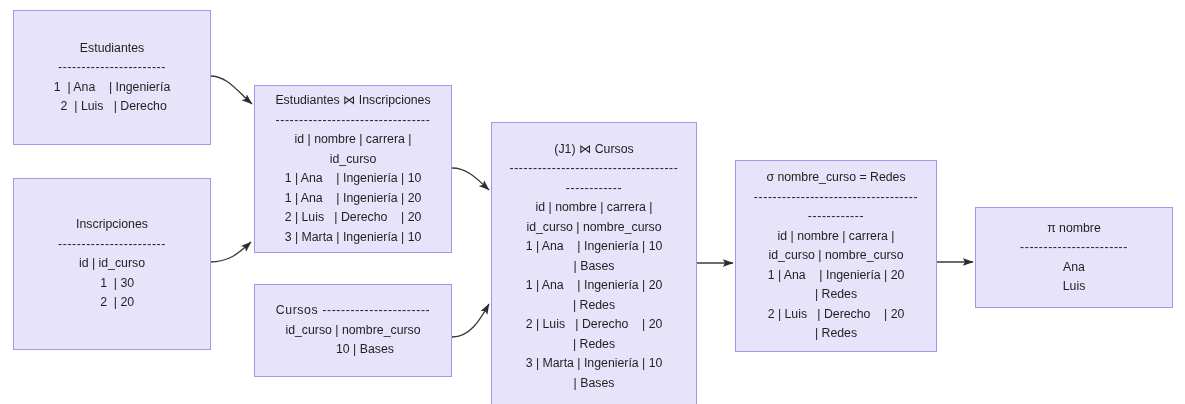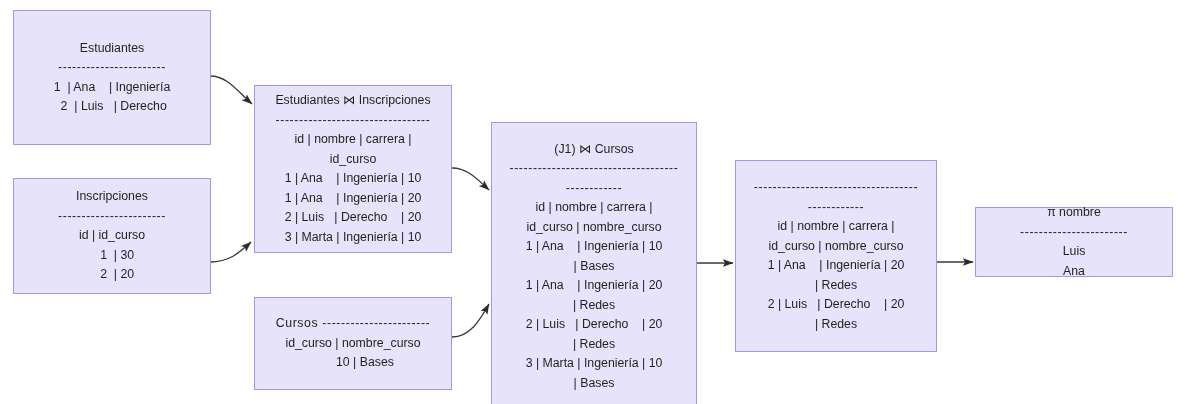--- a/index.html
+++ b/index.html
@@ -122,6 +122,7 @@
   </div>
 
   <div class="node" style="left:735px; top:160px; width:202px; height:192px;">
+    <span class="ln">σ nombre_curso = Redes</span>
     <span class="ln rule">-----------------------------------</span>
     <span class="ln rule">------------</span>
     <span class="ln">id | nombre | carrera |</span>

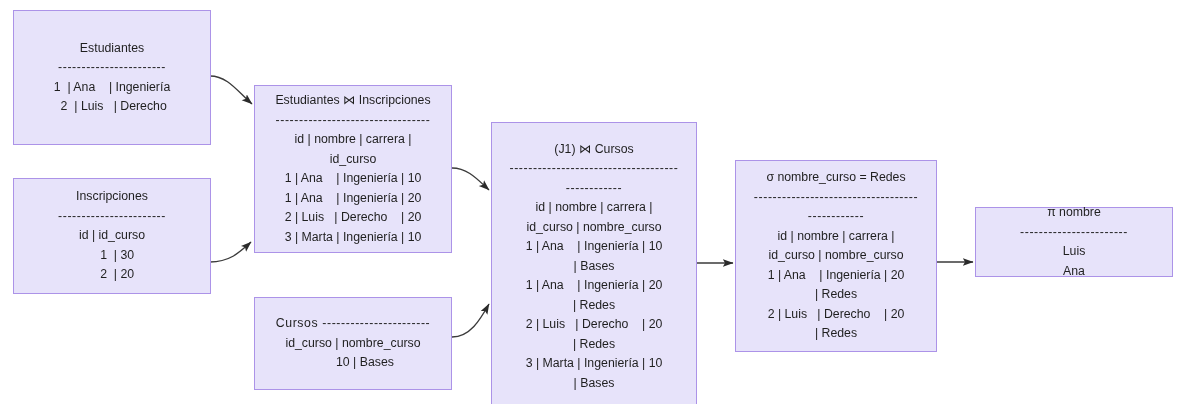--- a/index.html
+++ b/index.html
@@ -80,7 +80,7 @@
     <span class="ln"> 2  | Luis   | Derecho</span>
   </div>
 
-  <div class="node" style="left:13px; top:178px; width:198px; height:116px;">
+  <div class="node" style="left:13px; top:178px; width:198px; height:172px;">
     <span class="ln">Inscripciones</span>
     <span class="ln rule">-----------------------</span>
     <span class="ln">id | id_curso</span>

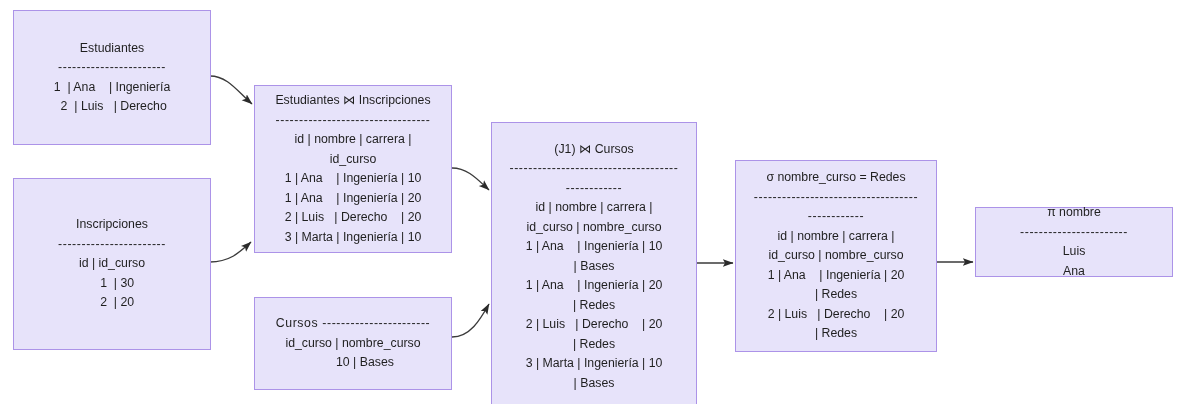--- a/index.html
+++ b/index.html
@@ -133,7 +133,7 @@
     <span class="ln">| Redes</span>
   </div>
 
-  <div class="node" style="left:975px; top:207px; width:198px; height:70px;">
+  <div class="node" style="left:975px; top:207px; width:198px; height:101px;">
     <span class="ln">π nombre</span>
     <span class="ln rule">-----------------------</span>
     <span class="ln">Luis</span>

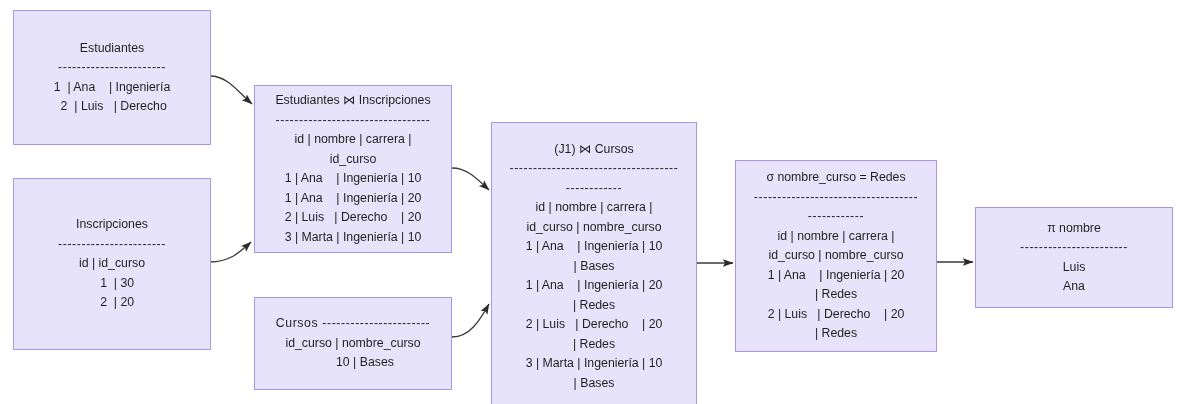--- a/index.html
+++ b/index.html
@@ -136,8 +136,8 @@
   <div class="node" style="left:975px; top:207px; width:198px; height:101px;">
     <span class="ln">π nombre</span>
     <span class="ln rule">-----------------------</span>
+    <span class="ln">Ana</span>
     <span class="ln">Luis</span>
-    <span class="ln">Ana</span>
   </div>
 
 </div>

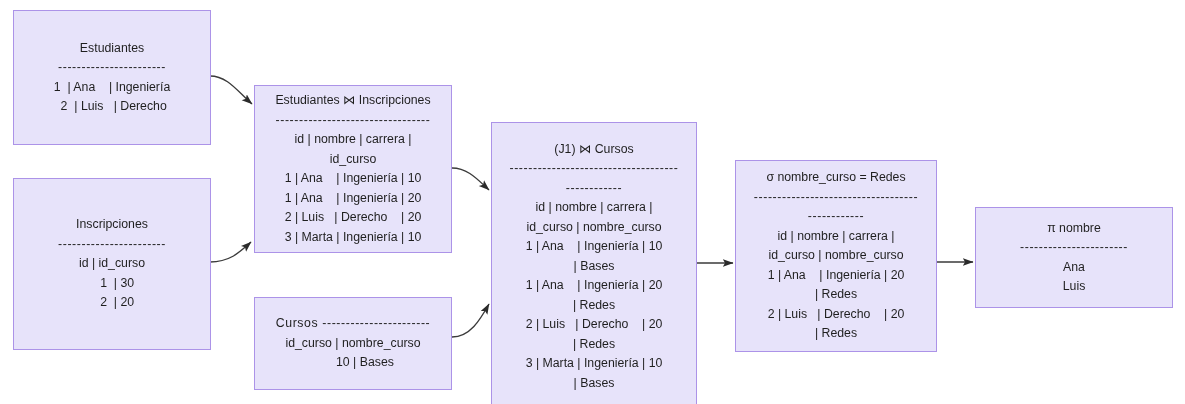--- a/index.html
+++ b/index.html
@@ -88,7 +88,7 @@
     <span class="ln">   2  | 20</span>
   </div>
 
-  <div class="node" style="left:254px; top:297px; width:198px; height:93px;align-items:center;">
+  <div class="node" style="left:254px; top:284px; width:198px; height:93px;align-items:center;">
     <span class="ln rule">Cursos -----------------------</span>
     <span class="ln">id_curso | nombre_curso</span>
     <span class="ln">       10 | Bases</span>

